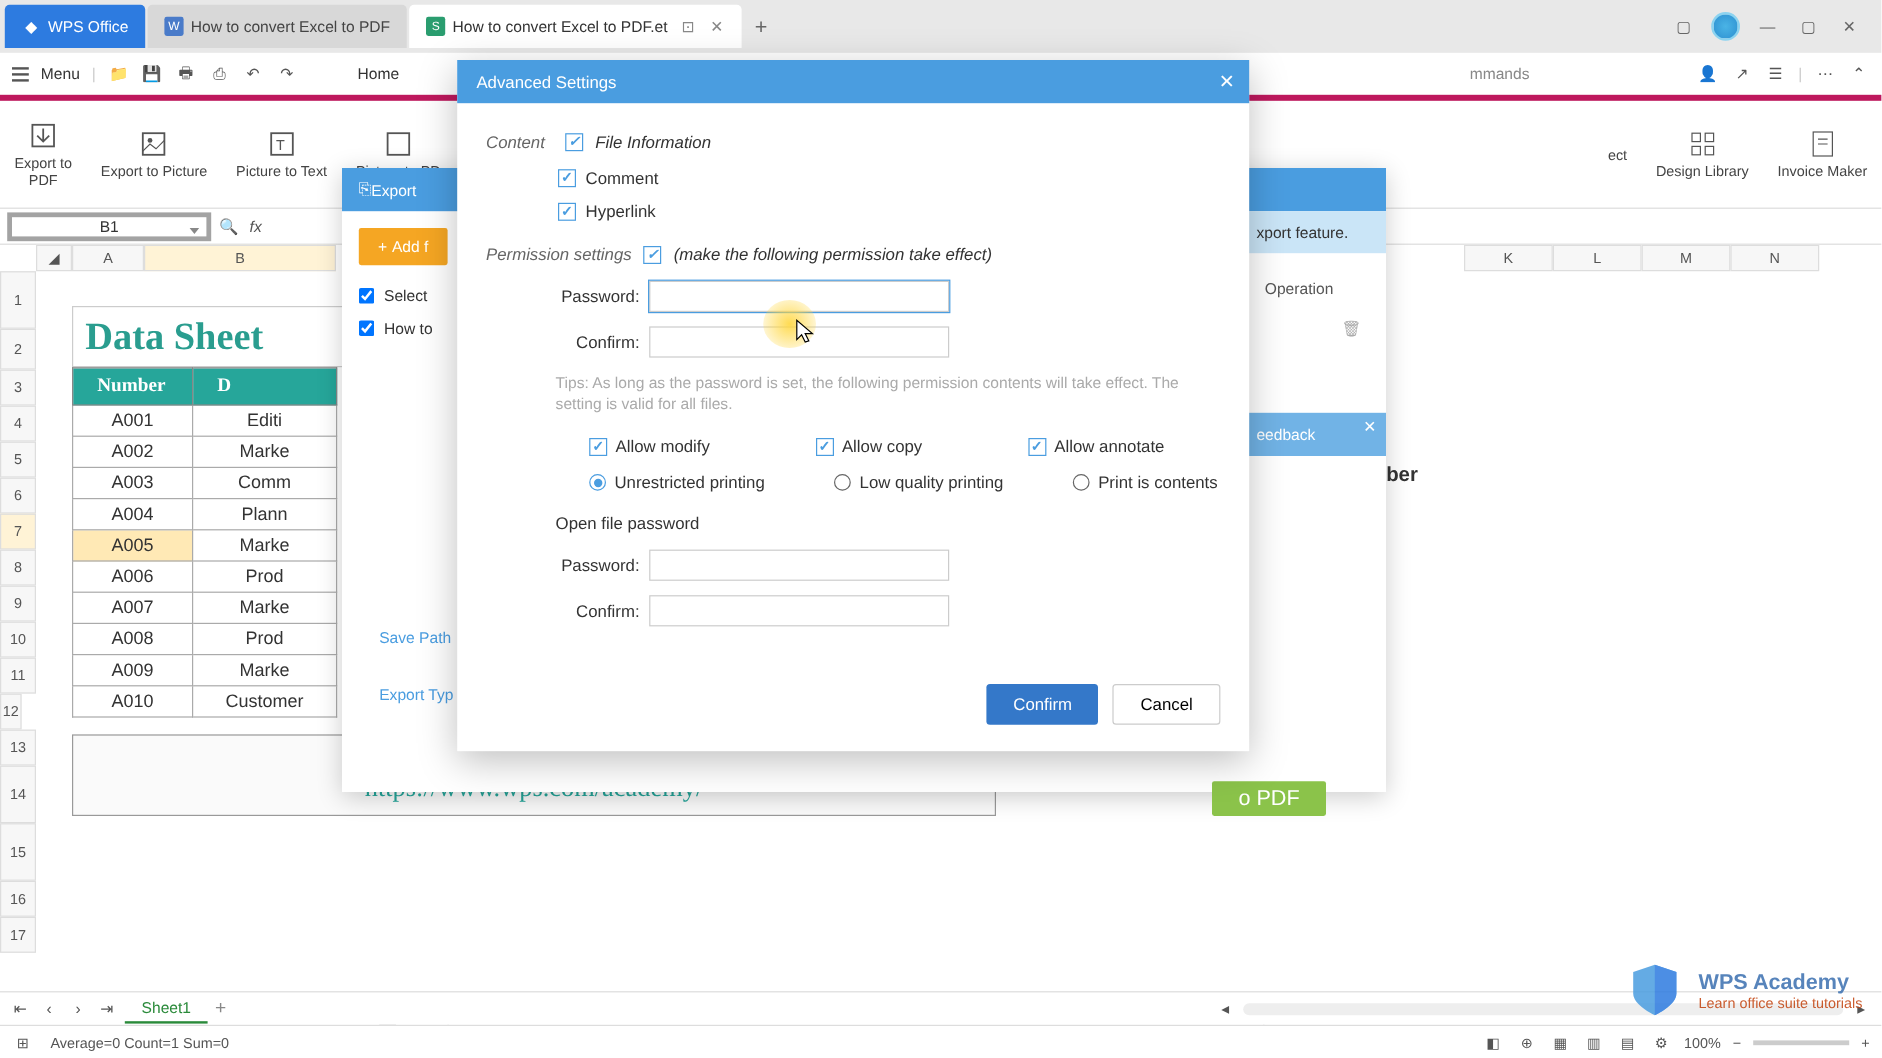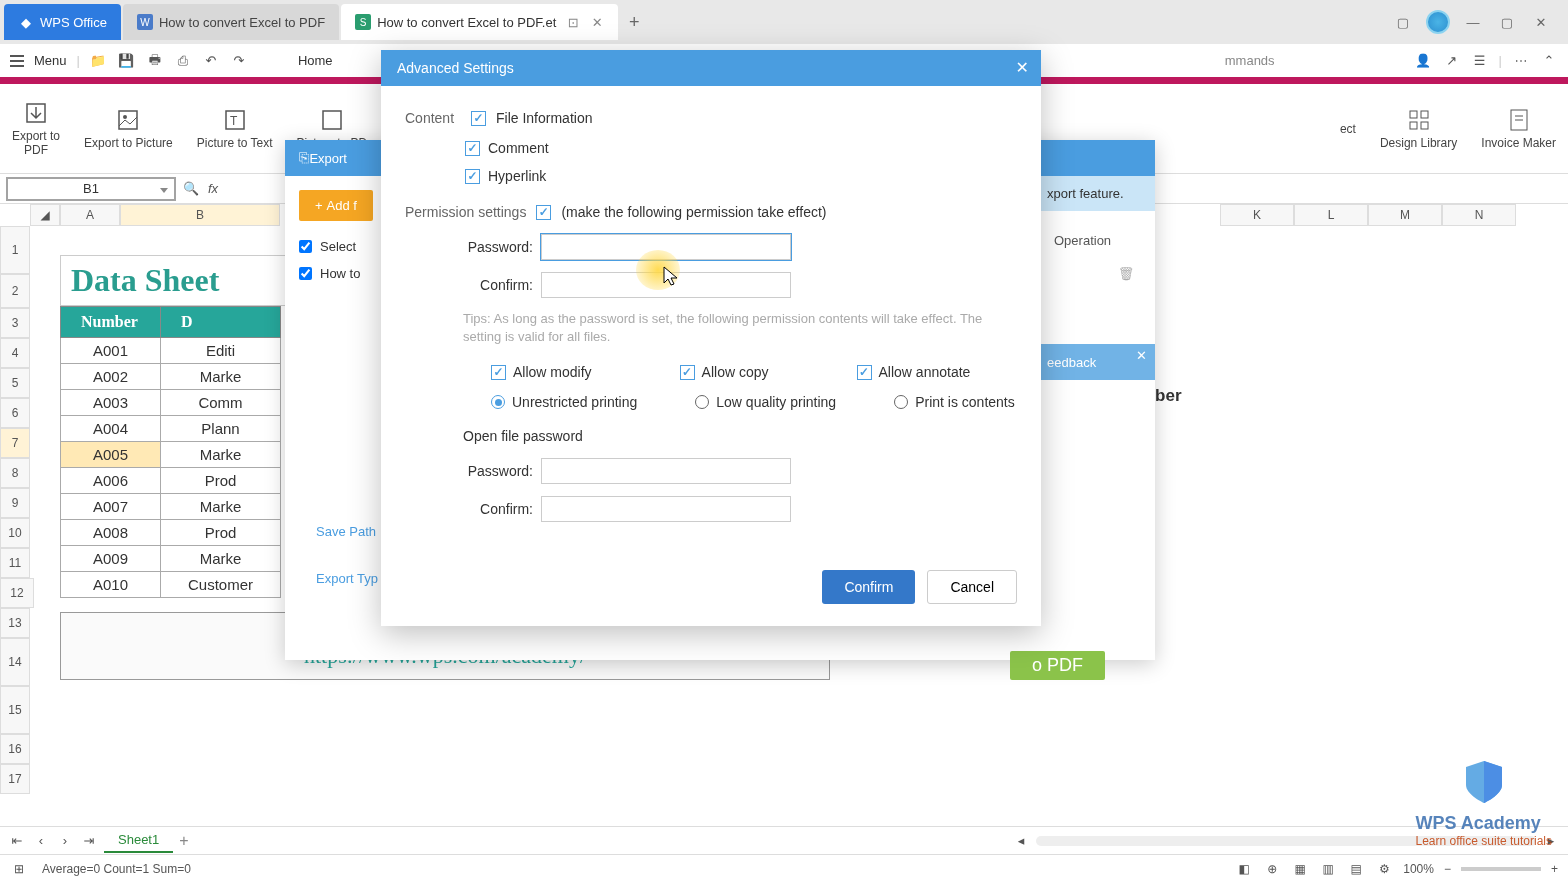--- a/index.html
+++ b/index.html
@@ -19,7 +19,7 @@
 .avatar-btn { width: 24px; height: 24px; border-radius: 50%; background: radial-gradient(circle,#4ab4e6,#2d8fd0); border: 2px solid #8cd3f0; }
 
 
-.menubar { height: 40px; display: flex; align-items: center; border-bottom: 7px solid #be185d; padding: 0 10px; gap: 6px; }
+.menubar { height: 40px; display: flex; align-items: center; border-bottom: 5px solid #be185d; padding: 0 10px; gap: 6px; }
 .menu-left { display: flex; align-items: center; gap: 10px; }
 .hamburger { display: flex; flex-direction: column; gap: 3px; }
 .hamburger span { width: 14px; height: 2px; background: #555; }

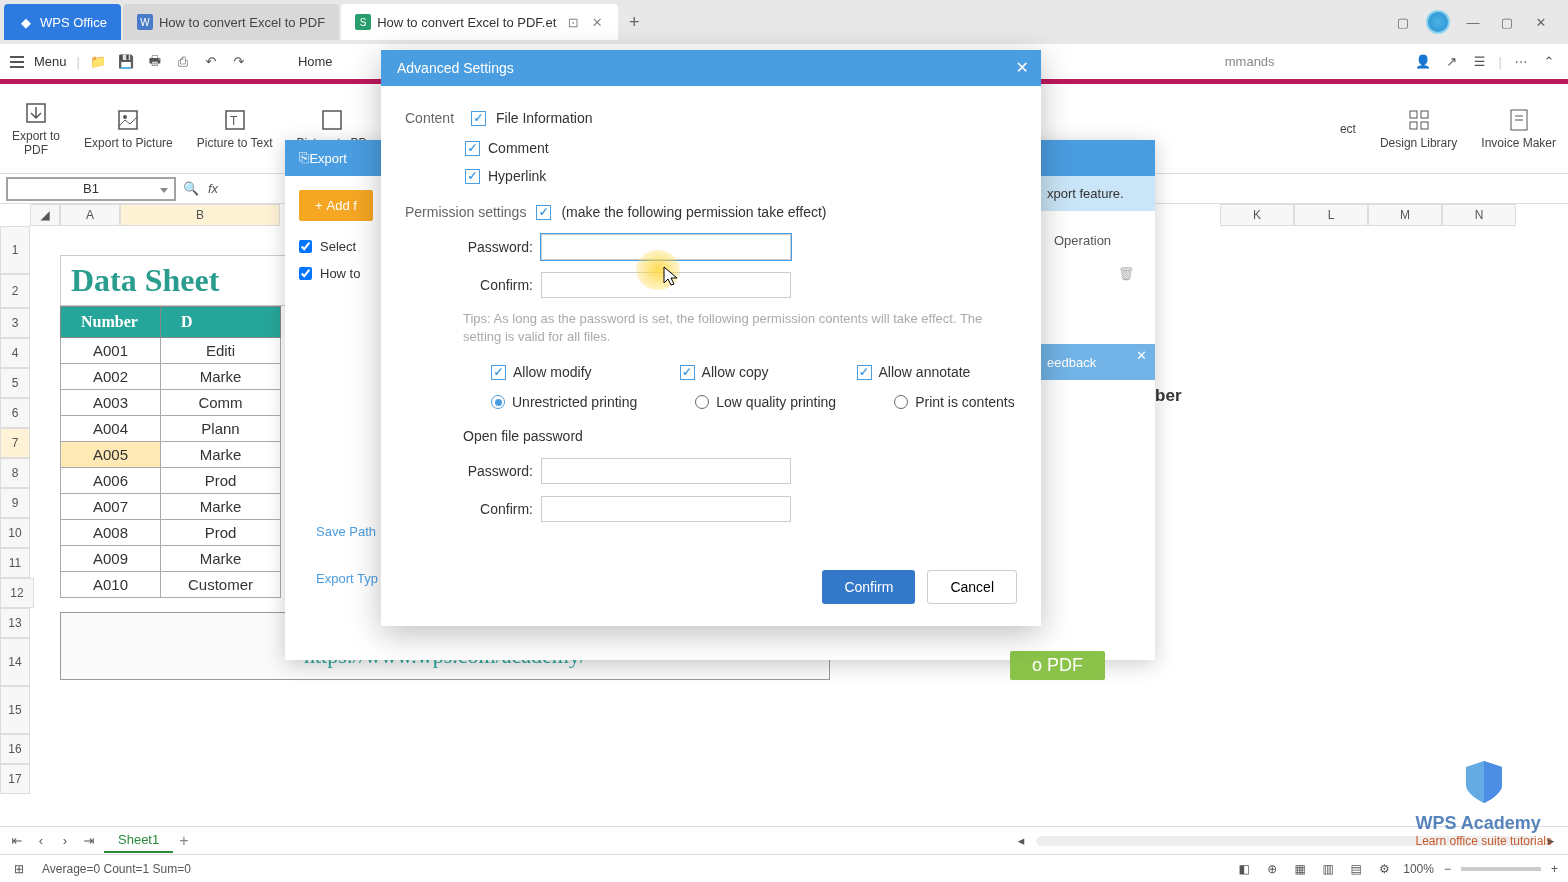--- a/index.html
+++ b/index.html
@@ -66,7 +66,7 @@
 .modal-header { height: 36px; background: #4a9de0; color: #fff; display: flex; align-items: center; padding: 0 16px; font-size: 14px; }
 .modal-close { position: absolute; right: 12px; top: 8px; color: #fff; font-size: 16px; }
 .modal-body { padding: 24px; font-size: 14px; color: #333; }
-.field-row { display: flex; align-items: center; gap: 10px; margin-bottom: 14px; }
+.field-row { display: flex; align-items: center; gap: 10px; margin-bottom: 14px; font-style: italic; }
 .field-label { color: #666; width: 56px; }
 .chk { width: 15px; height: 15px; border: 1.5px solid #4a9de0; display: inline-flex; align-items: center; justify-content: center; }
 .chk.checked::after { content: "✓"; color: #4a9de0; font-size: 12px; font-weight: bold; }

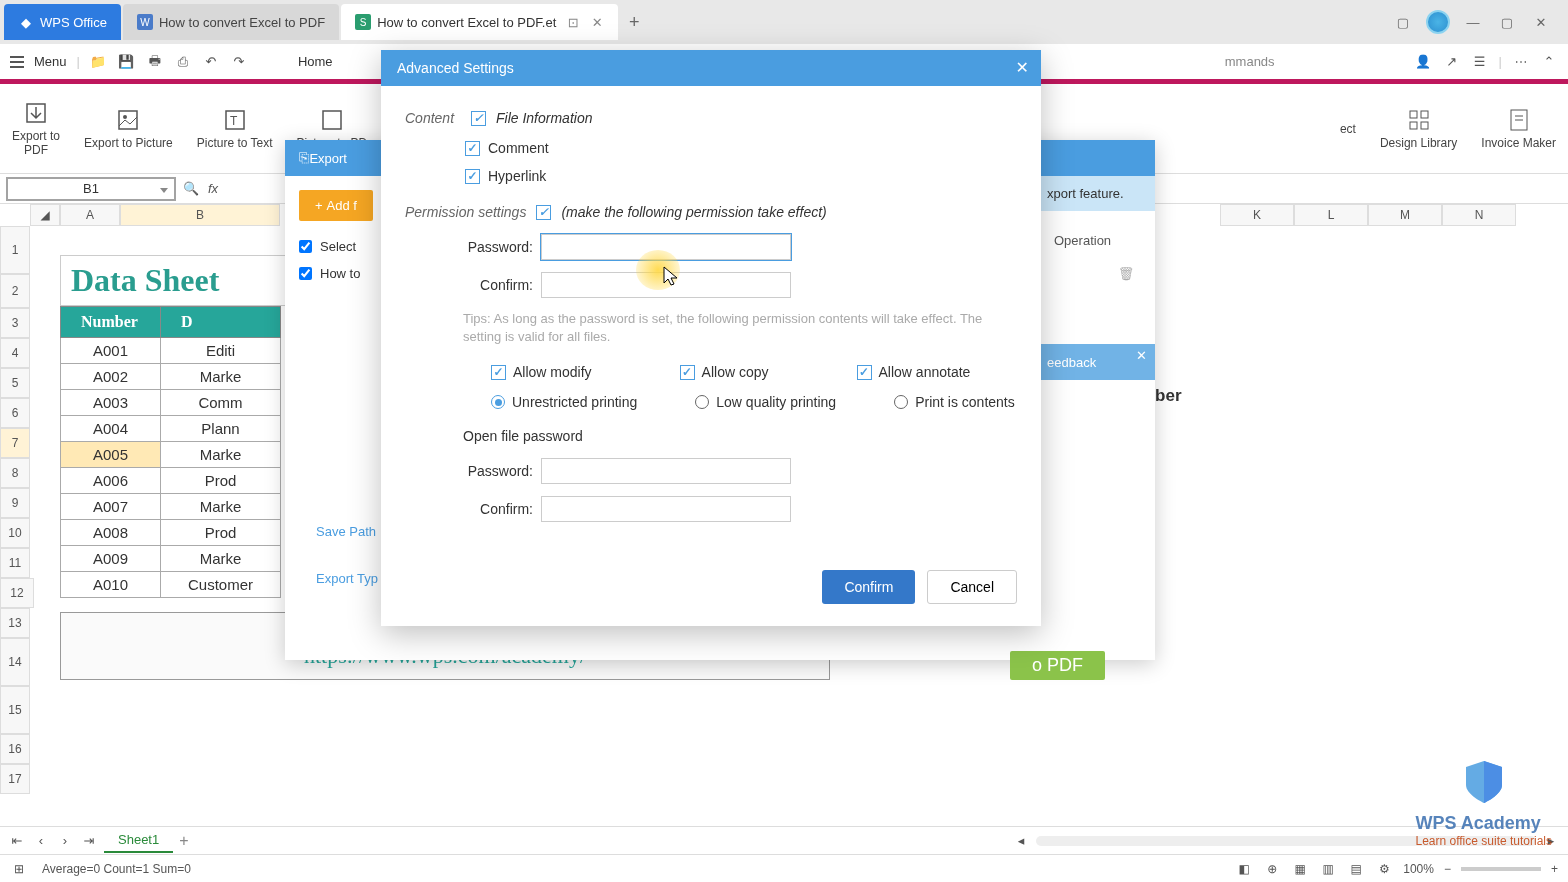--- a/index.html
+++ b/index.html
@@ -32,7 +32,7 @@
 
 
 .formulabar { height: 30px; display: flex; align-items: center; border-bottom: 1px solid #ddd; }
-.namebox { width: 170px; height: 24px; border: 2px solid #a3a3a3; display: flex; align-items: center; justify-content: center; margin: 0 6px; position: relative; }
+.namebox { width: 170px; height: 24px; border: 4px solid #a3a3a3; display: flex; align-items: center; justify-content: center; margin: 0 6px; position: relative; }
 .namebox::after { content: ""; position: absolute; right: 6px; top: 9px; border-left: 4px solid transparent; border-right: 4px solid transparent; border-top: 5px solid #888; }
 .fx { padding: 0 8px; color: #555; font-style: italic; }
 .rowhead { height: 30px; border: 1px solid #ddd; display: flex; align-items: center; justify-content: center; background: #f7f7f7; color: #555; font-size: 12px; }

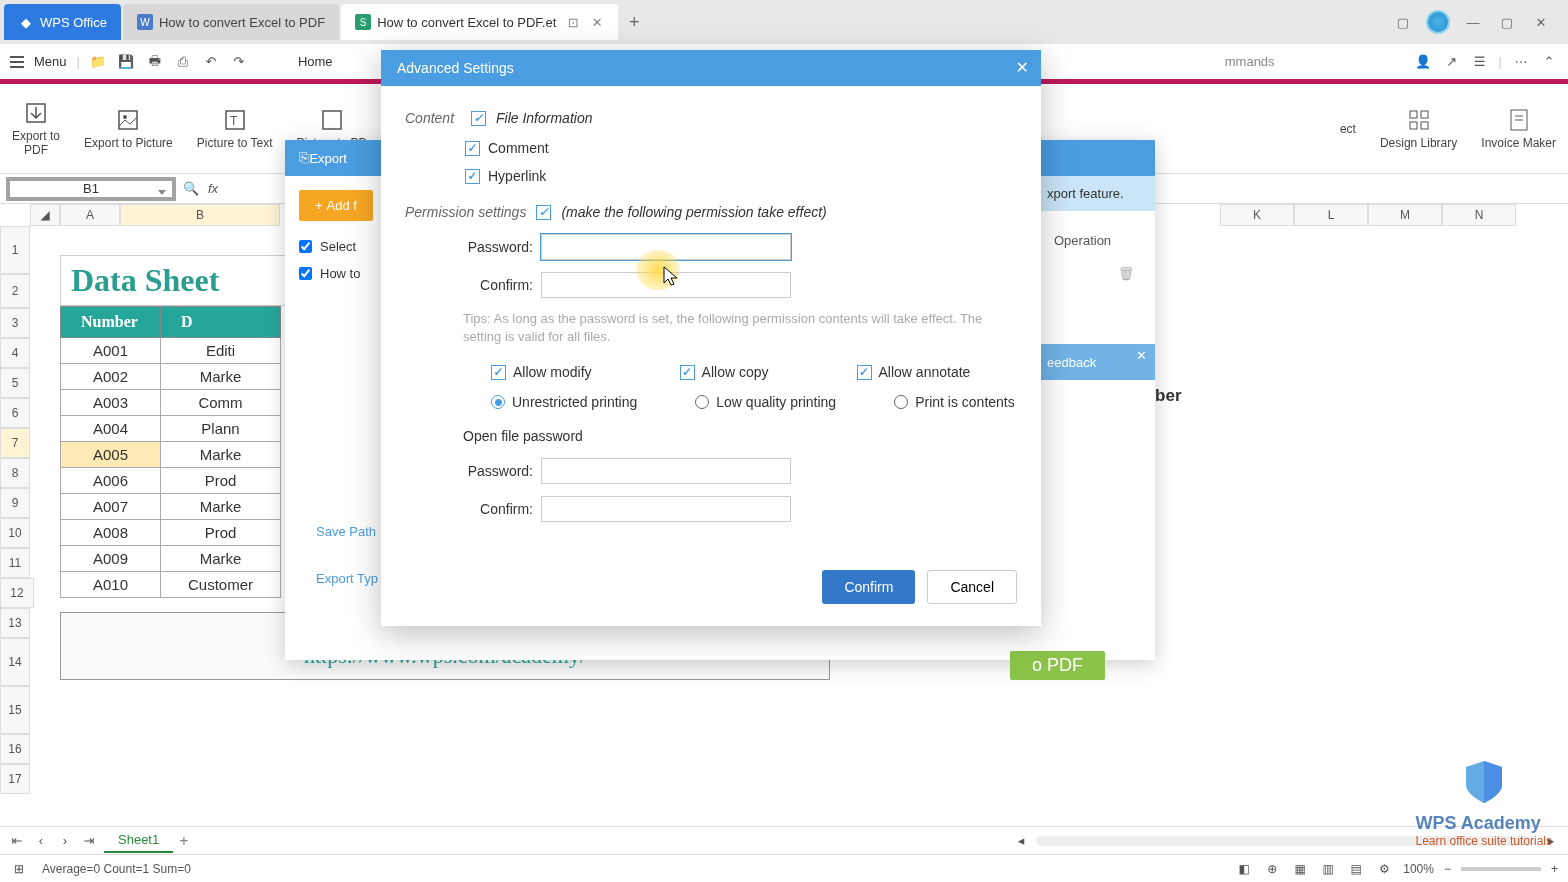--- a/index.html
+++ b/index.html
@@ -252,7 +252,7 @@
   <div class="rowhead" style="width:30px">9</div>
   <div class="rowhead" style="width:30px">10</div>
   <div class="rowhead" style="width:30px">11</div>
-  <div class="rowhead" style="width:34px">12</div>
+  <div class="rowhead" style="width:18px">12</div>
   <div class="rowhead" style="width:30px">13</div>
   <div class="rowhead" style="width:30px;height:48px">14</div>
   <div class="rowhead" style="width:30px;height:48px">15</div>

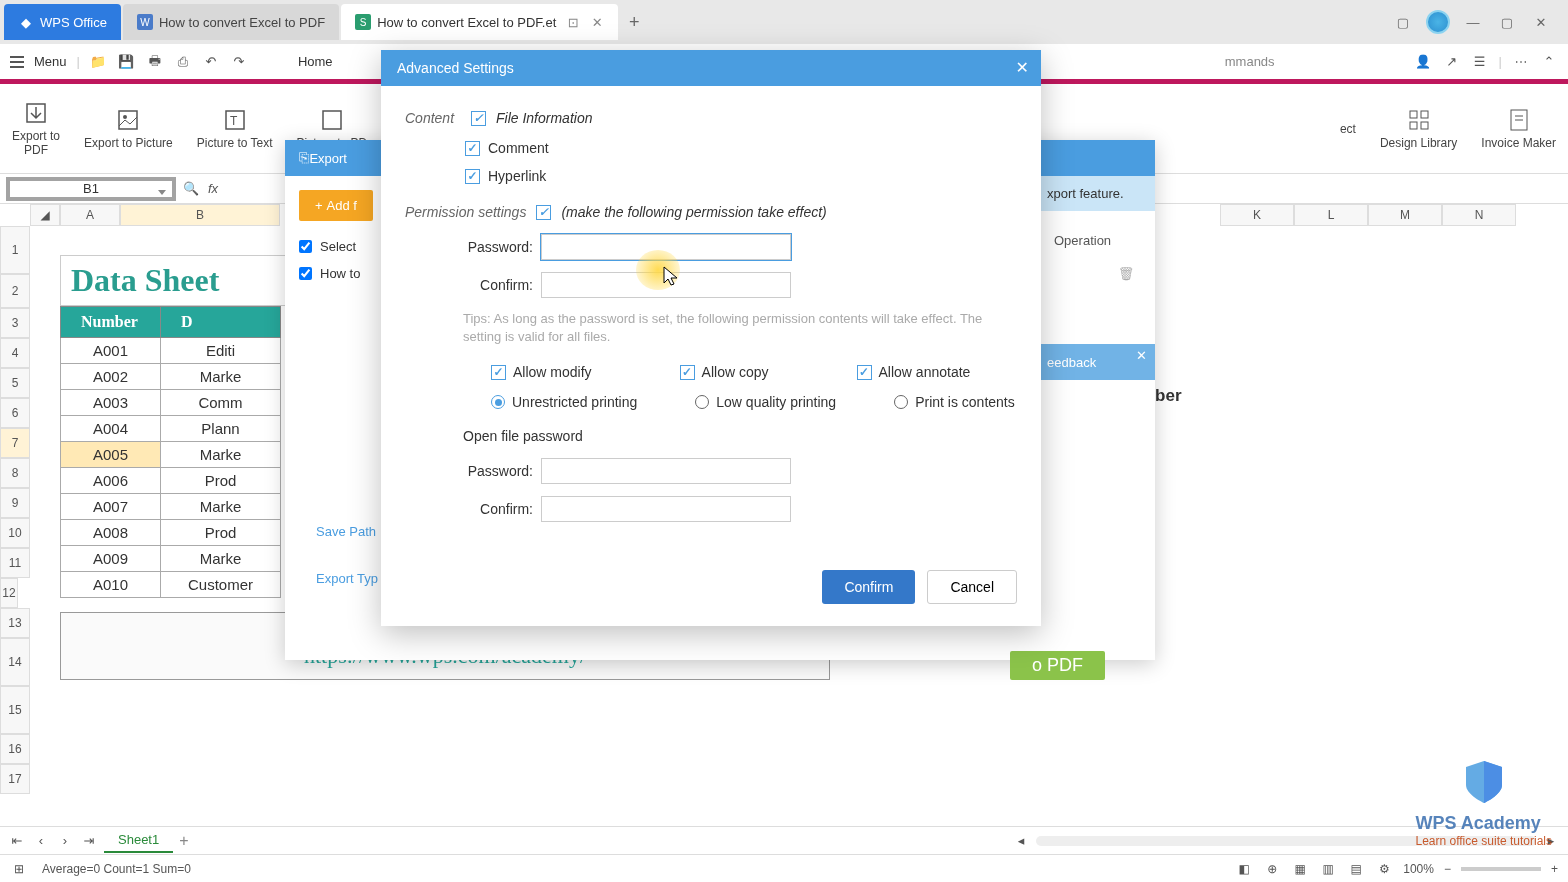--- a/index.html
+++ b/index.html
@@ -100,7 +100,7 @@
 .status-right { margin-left: auto; display: flex; align-items: center; gap: 10px; }
 
 
-.watermark { position: absolute; right: 16px; bottom: 34px; display: flex; align-items: center; gap: 8px; opacity: .85; flex-direction: column; }
+.watermark { position: absolute; right: 16px; bottom: 34px; display: flex; align-items: center; gap: 8px; opacity: .85; }
 .wm-logo { width: 56px; height: 46px; }
 .wm-text1 { font-size: 18px; font-weight: bold; color: #3a6fb0; }
 .wm-text2 { font-size: 12px; color: #c2410c; }

